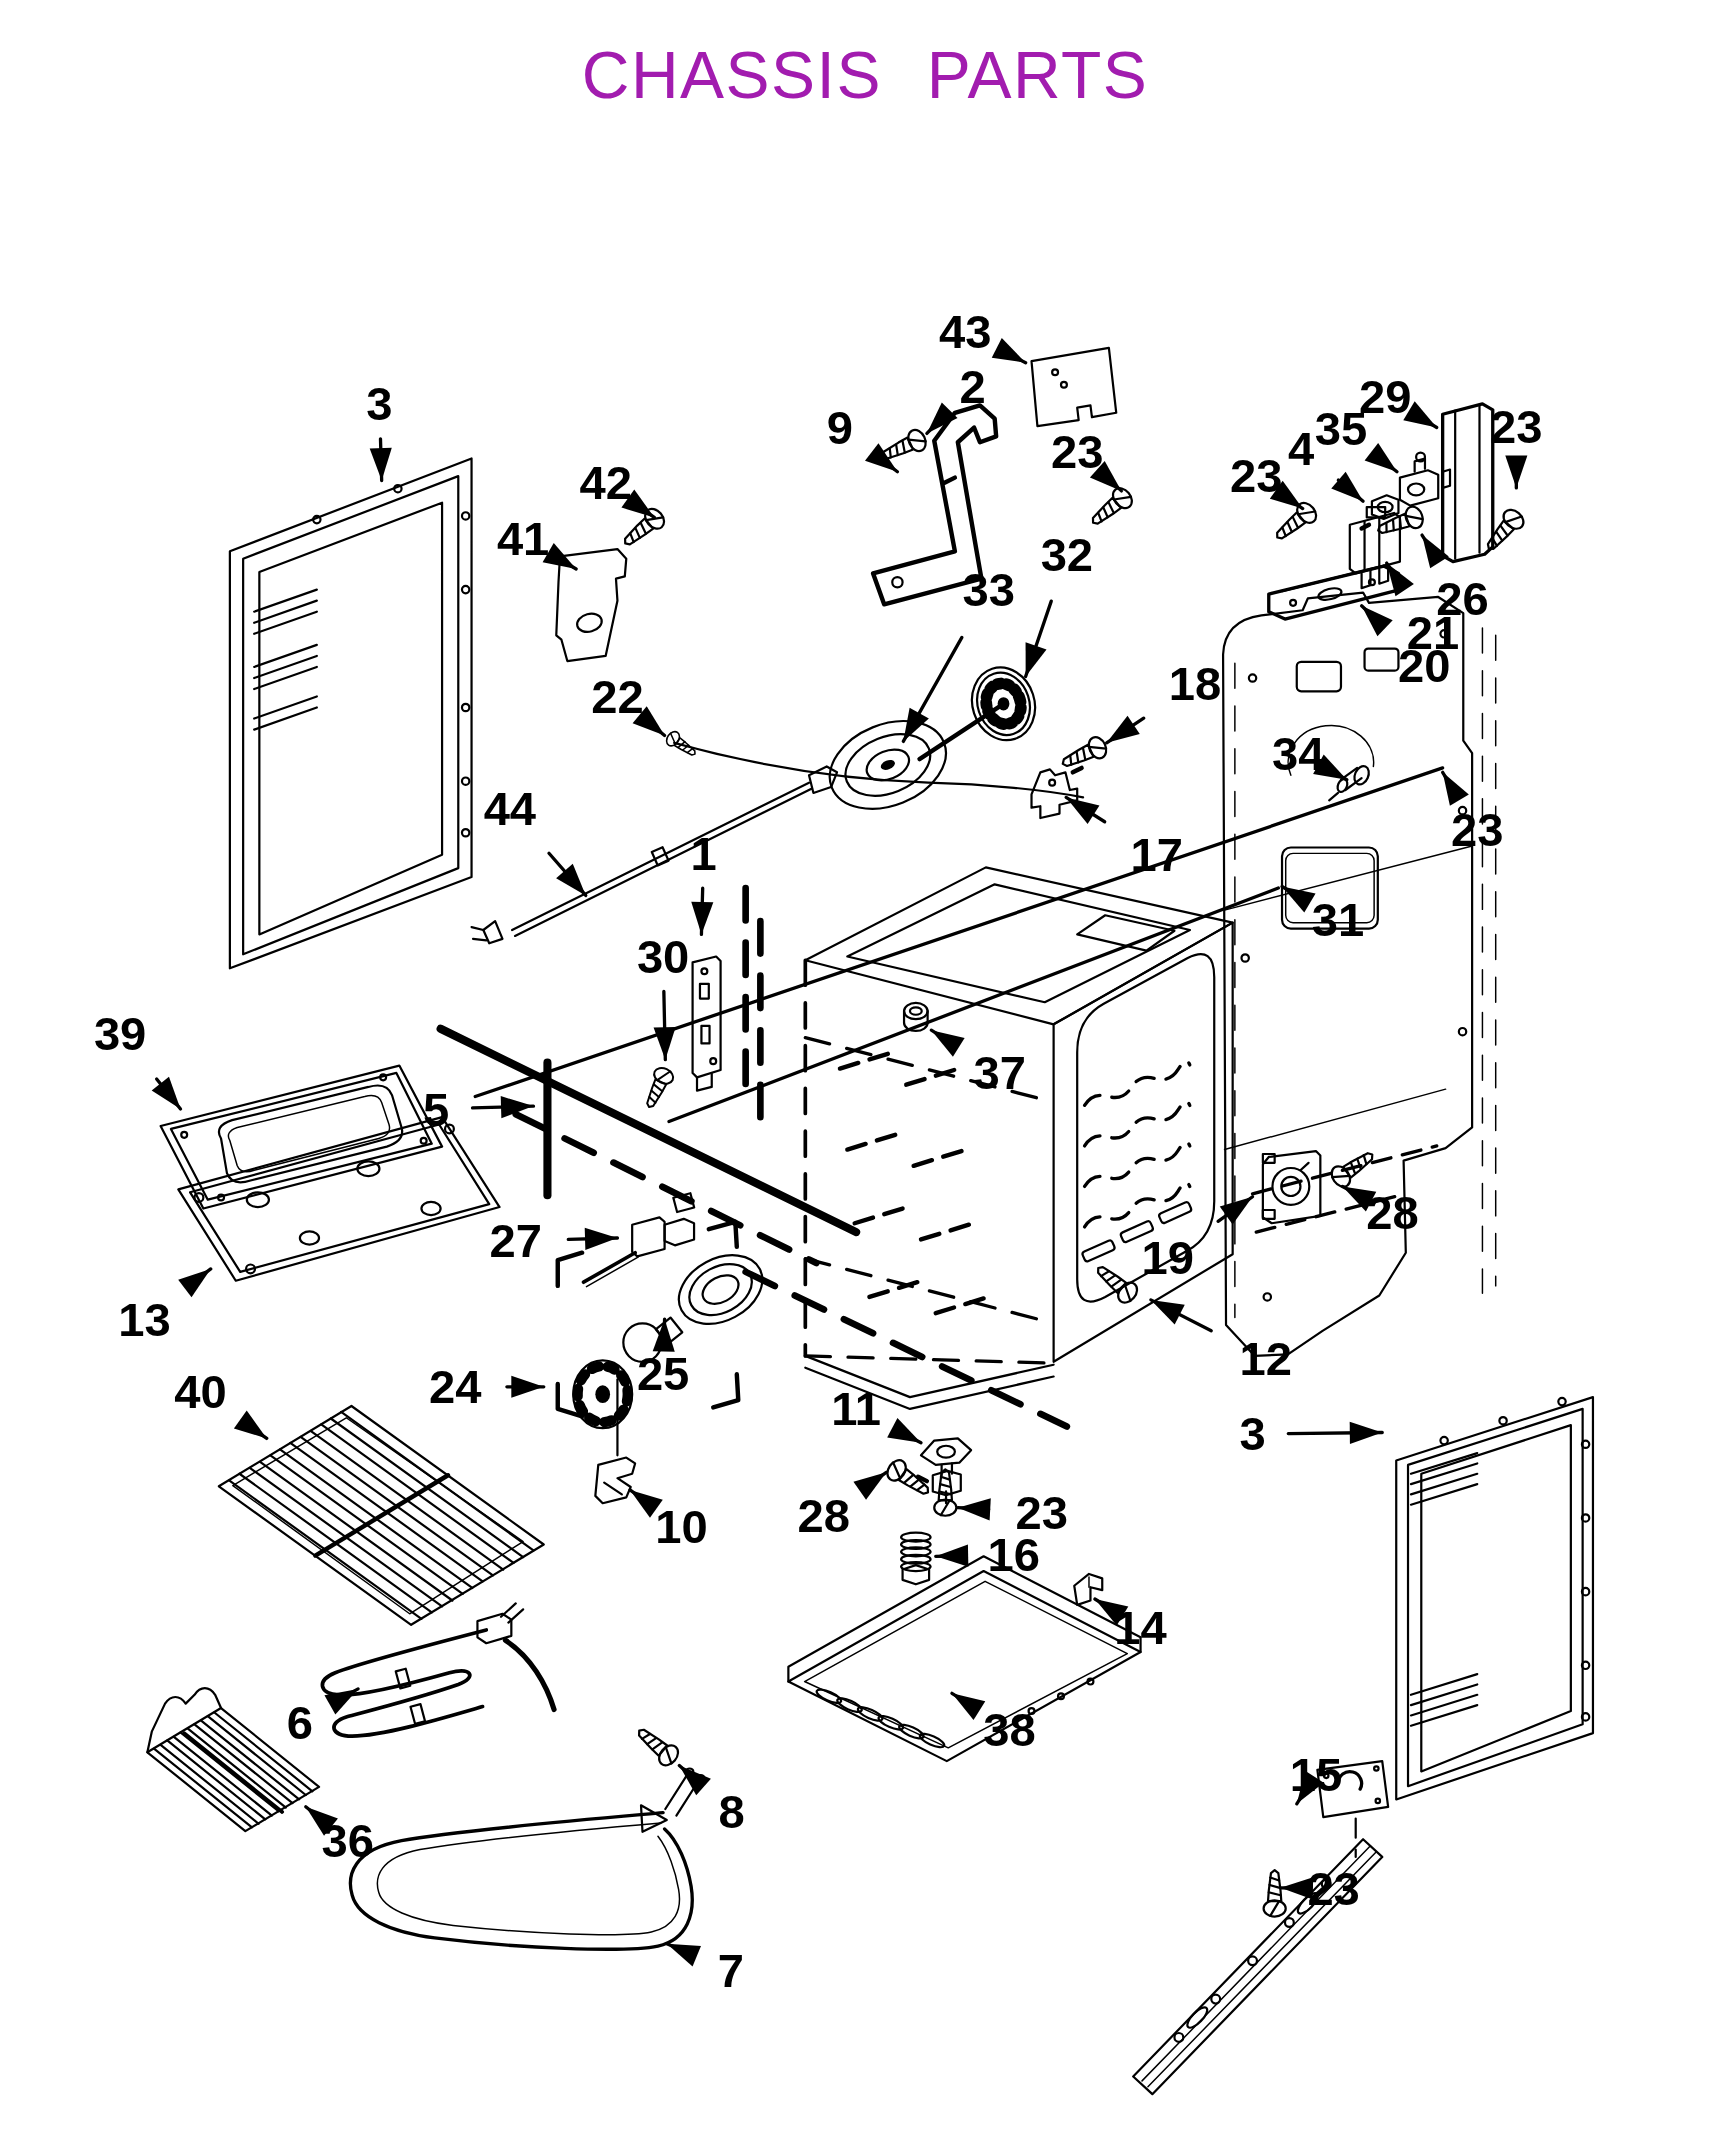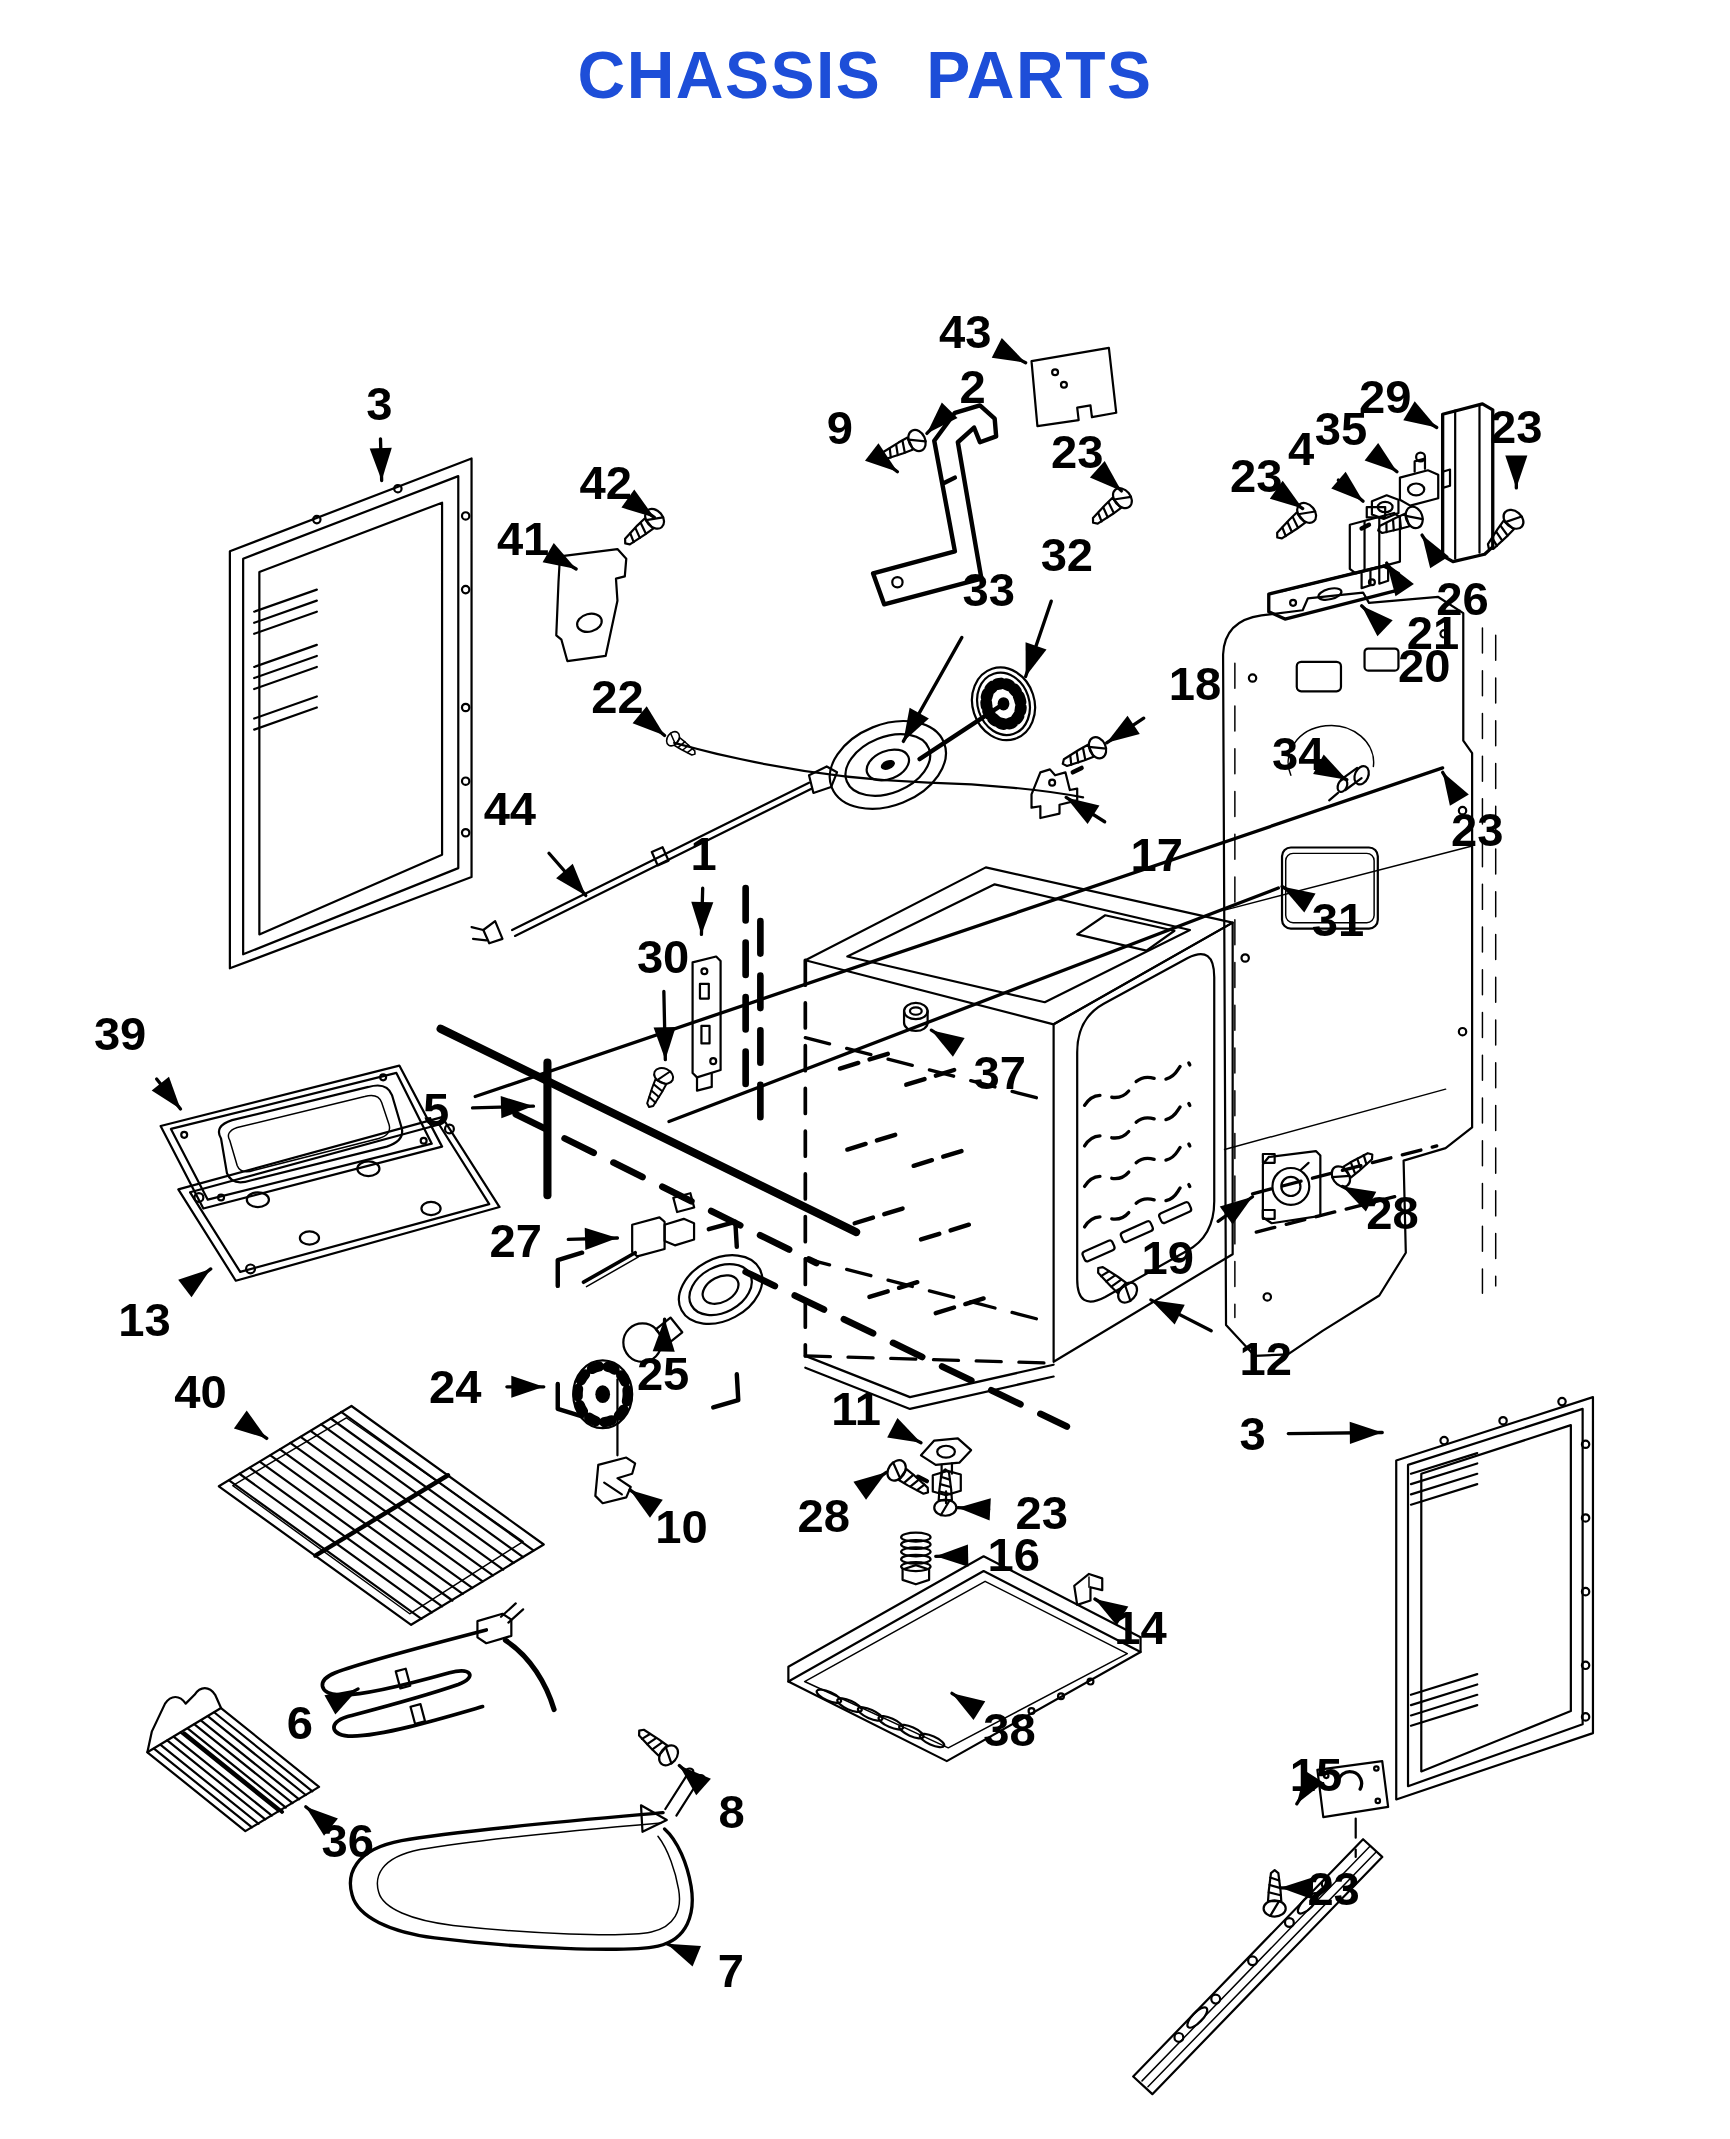--- a/index.html
+++ b/index.html
@@ -5,7 +5,7 @@
   html,body{margin:0;padding:0;background:#ffffff;}
   body{width:1730px;height:2140px;position:relative;font-family:"Liberation Sans",sans-serif;}
   .title{position:absolute;top:37px;left:0;width:100%;text-align:center;
-         font-size:66px;font-weight:bold;color:#1d4ed8;letter-spacing:1.5px;word-spacing:25px;}
+         font-size:66px;font-weight:normal;color:#a21caf;letter-spacing:1.5px;word-spacing:25px;}
   #diagram{position:absolute;left:0;top:0;}
   #diagram line,#diagram path,#diagram polygon,#diagram polyline,#diagram rect,
   #diagram circle,#diagram ellipse{stroke:#000;fill:none;stroke-width:3;stroke-linecap:round;stroke-linejoin:round;}

